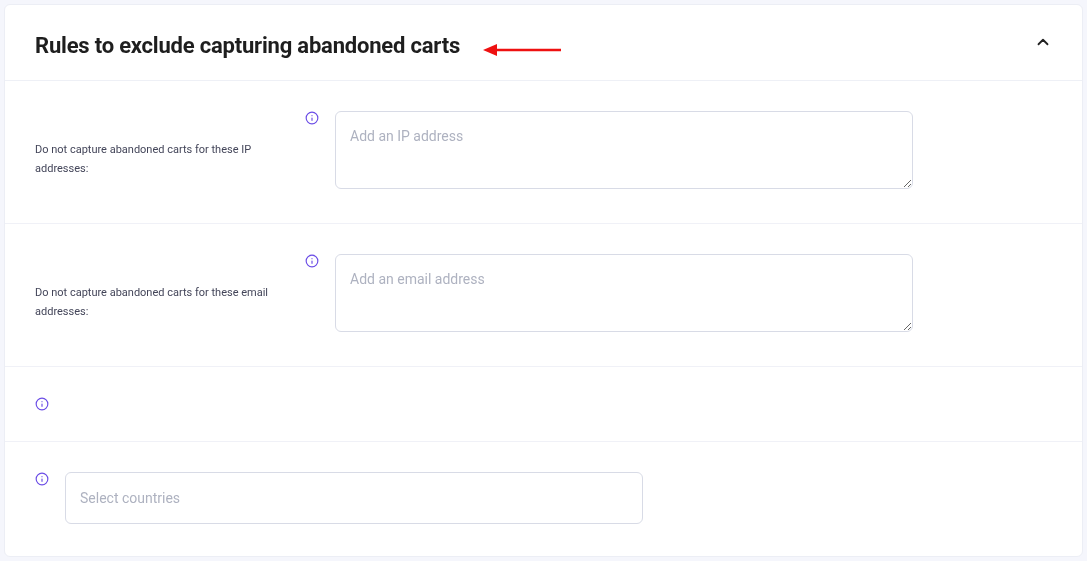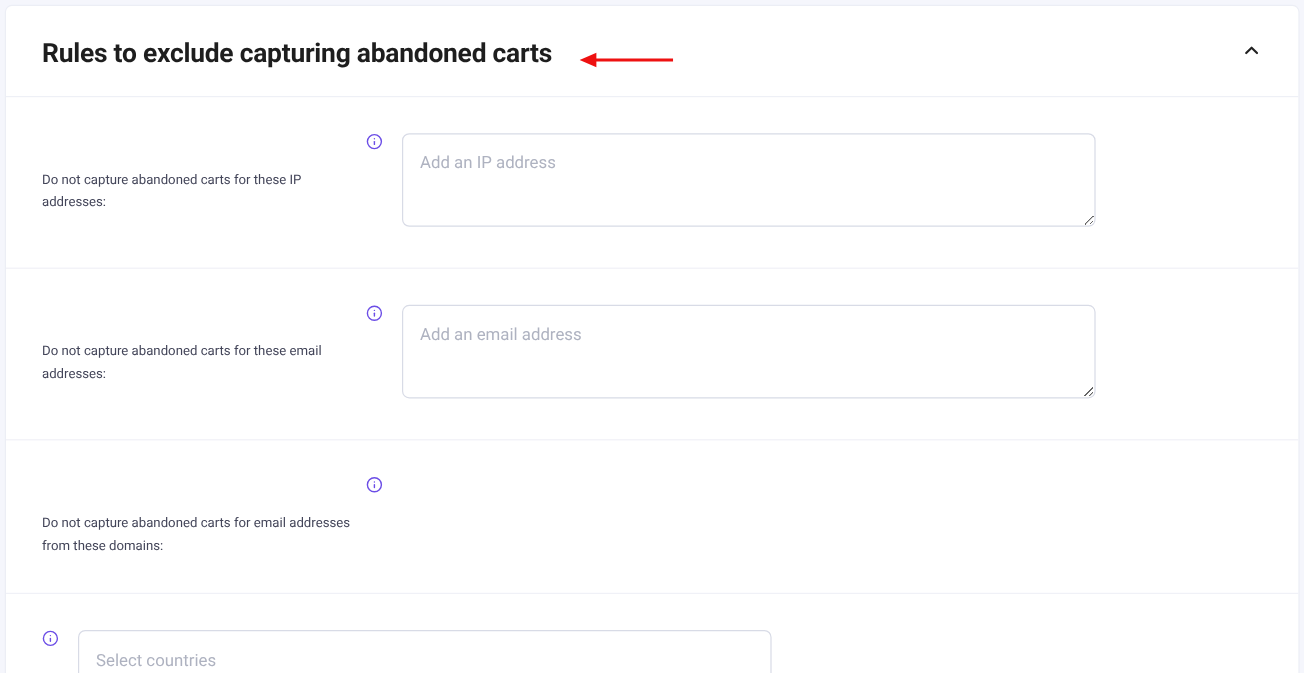--- a/index.html
+++ b/index.html
@@ -166,9 +166,6 @@
     </div>
 
     <div class="row">
-      <div class="label-col">
-        <div class="label-text">Do not capture abandoned carts for email addresses from these domains:</div>
-      </div>
       <div class="info-col">
         <svg class="info-icon" viewBox="0 0 24 24" fill="none" stroke="currentColor" stroke-width="2" stroke-linecap="round" stroke-linejoin="round">
           <circle cx="12" cy="12" r="10"></circle>

